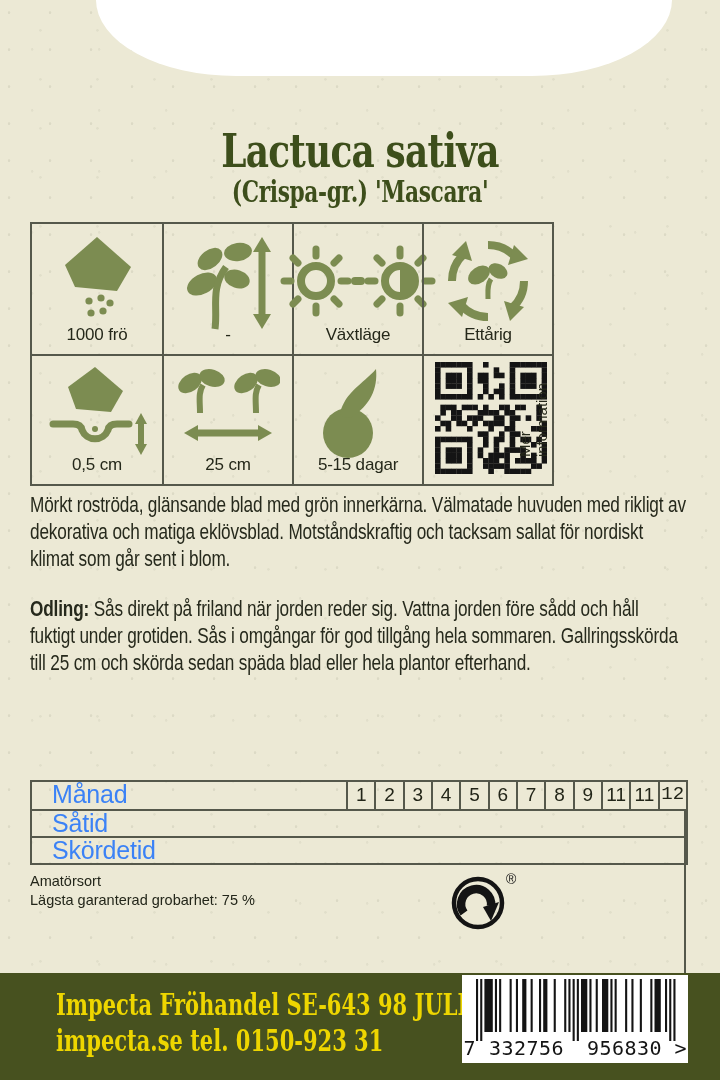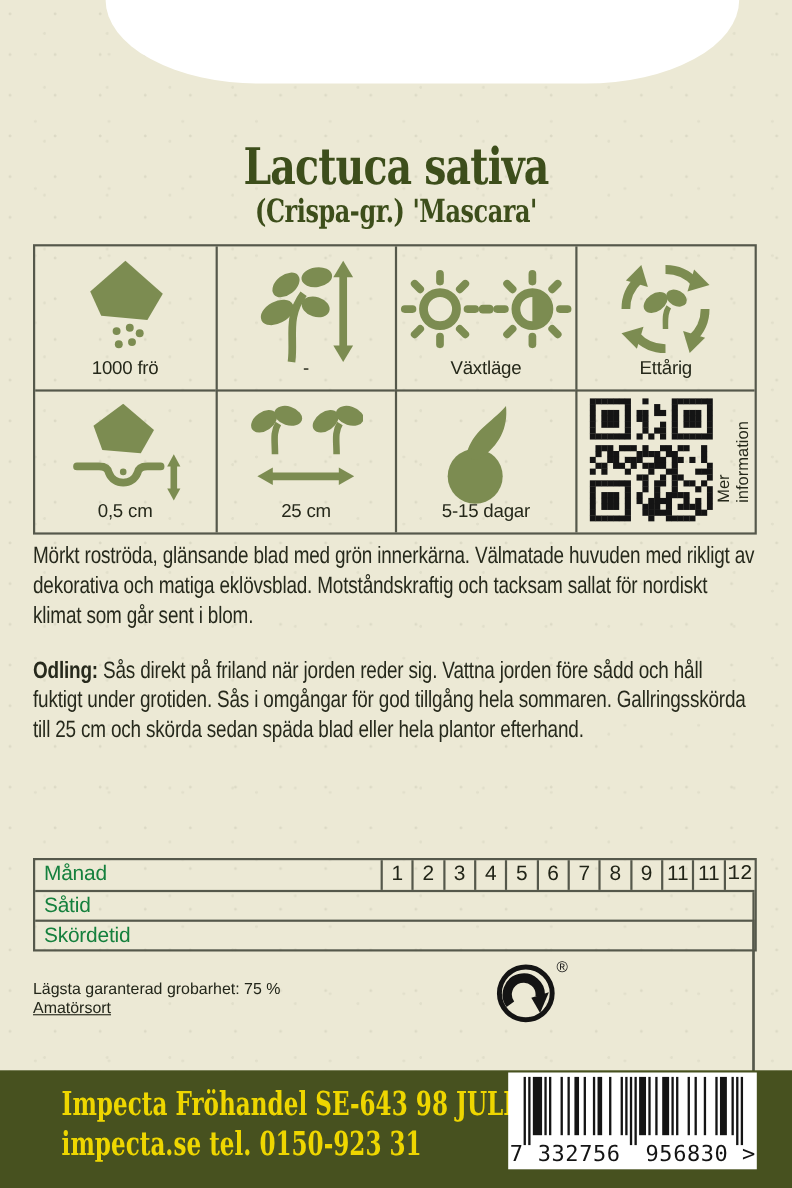--- a/index.html
+++ b/index.html
@@ -24,7 +24,7 @@
   .subtitle{position:absolute;top:178px;left:0;width:720px;text-align:center;
     font-family:"DejaVu Serif",serif;font-weight:bold;font-size:29px;line-height:1;
     color:var(--green);transform:scaleX(0.75);letter-spacing:-0.5px;}
-  .grid{position:absolute;left:30px;top:222px;width:658px;height:264px;
+  .grid{position:absolute;left:30px;top:222px;width:524px;height:264px;
     border:2px solid var(--line);display:grid;grid-template-columns:repeat(4,1fr);grid-template-rows:1fr 1fr;}
   .cell{position:relative;border-left:2px solid var(--line);border-top:2px solid var(--line);}
   .cell:nth-child(4n+1){border-left:none;}

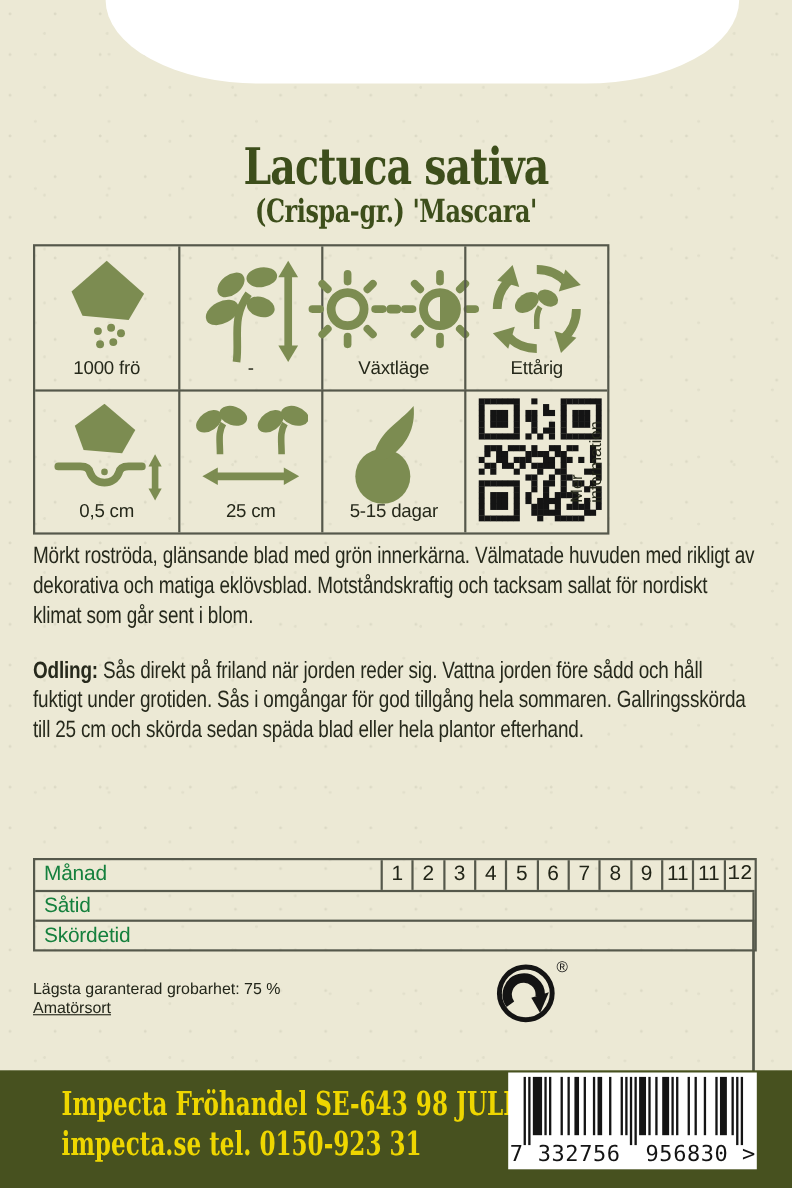--- a/index.html
+++ b/index.html
@@ -43,8 +43,8 @@
   .cal{position:absolute;left:30px;top:780px;width:658px;border:2px solid var(--line);background:transparent;}
   .cal-row{display:flex;height:27px;}
   .cal-row + .cal-row{border-top:2px solid var(--line);flex-direction:column;}
-  .cal-label{flex:0 0 316px;border-right:2px solid var(--line);font-size:19px;line-height:25px;
-    padding-left:8px;color:#15803d;letter-spacing:-0.2px;}
+  .cal-label{flex:0 0 316px;border-right:2px solid var(--line);font-size:25px;line-height:25px;
+    padding-left:20px;color:#3b82f6;letter-spacing:-0.2px;}
   .cal-cell{flex:1;border-right:2px solid var(--line);}
   .cal-cell:last-child{border-right:none;font-family:Liberation Mono, monospace;}
   .cal-head{font-size:19px;line-height:25px;text-align:center;color:#222518;}

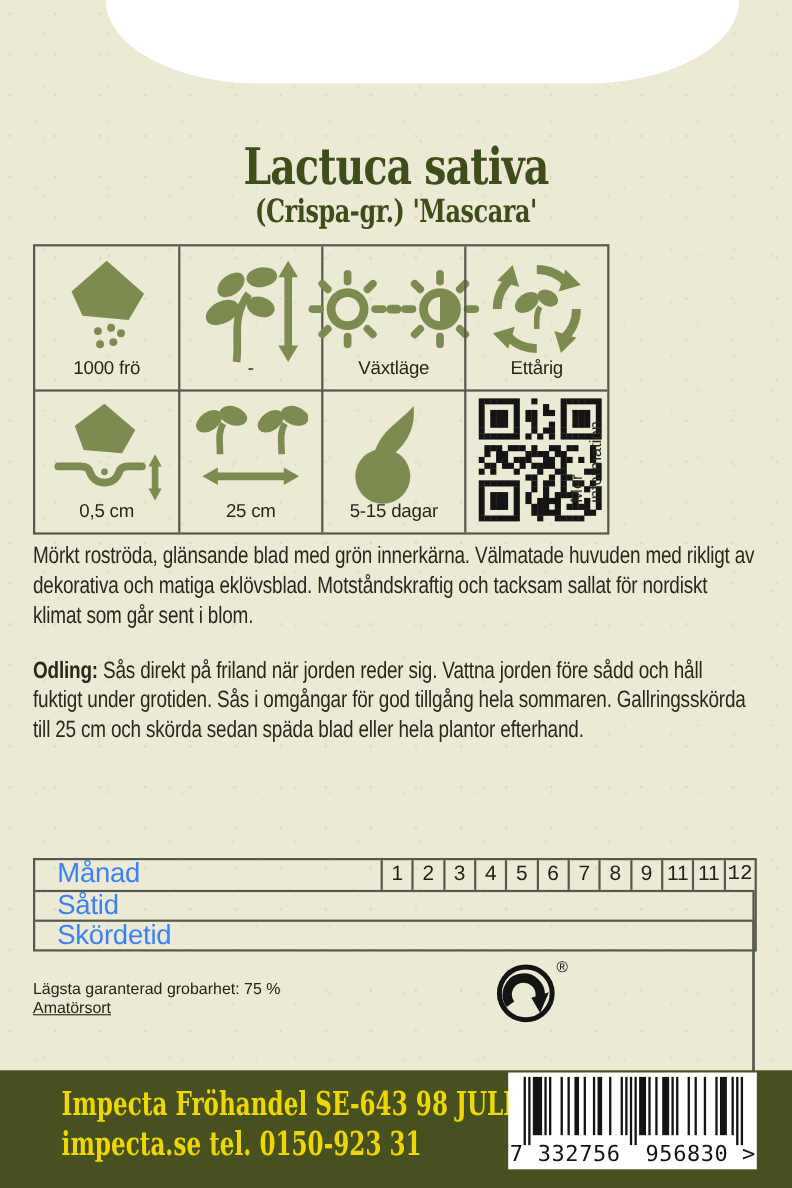--- a/index.html
+++ b/index.html
@@ -51,7 +51,7 @@
   .fill-dark{background:var(--filldark);}
   .fill-light{background:var(--filllight);}
   .note{position:absolute;left:30px;font-size:14.5px;line-height:19px;color:#23261a;margin-top:15px;}
-  #note1{top:876px;} #note2{top:893px;text-decoration:underline;}
+  #note1{top:876px;} #note2{top:857px;}
   .greendot{position:absolute;left:450px;top:875px;width:76px;height:62px;}
   .greendot .reg{position:absolute;left:56px;top:-4px;font-size:14px;color:#141414;}
   .footer{position:absolute;left:0;top:973px;width:720px;height:107px;background:var(--barbg);}

